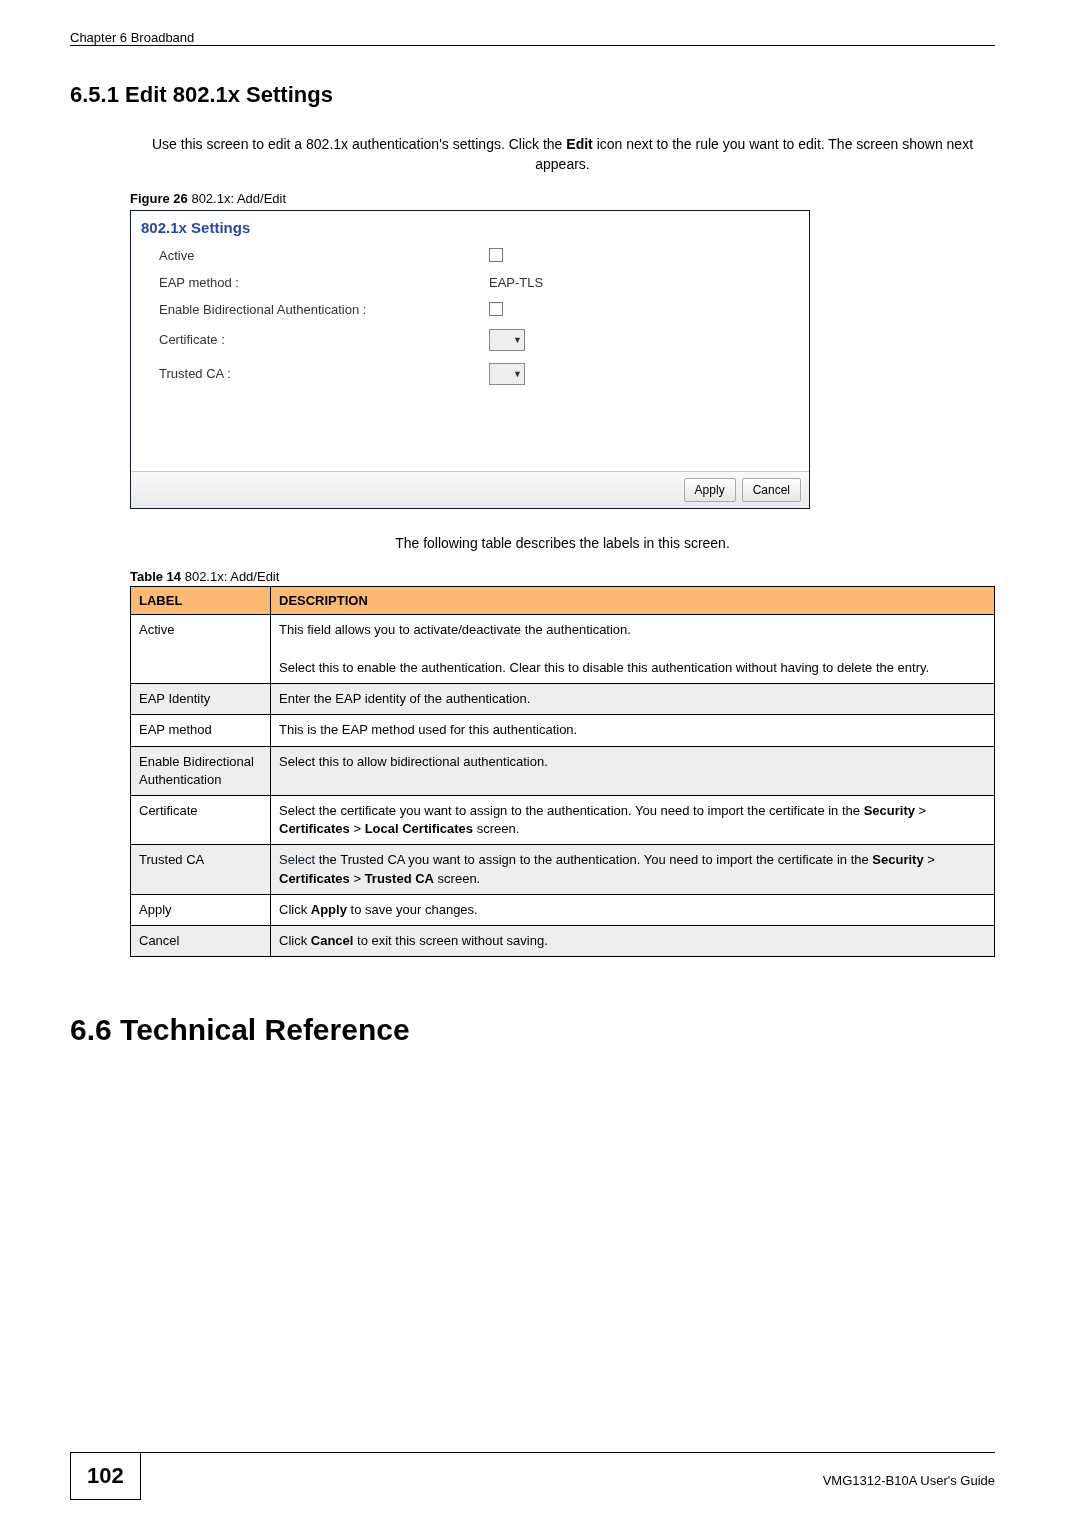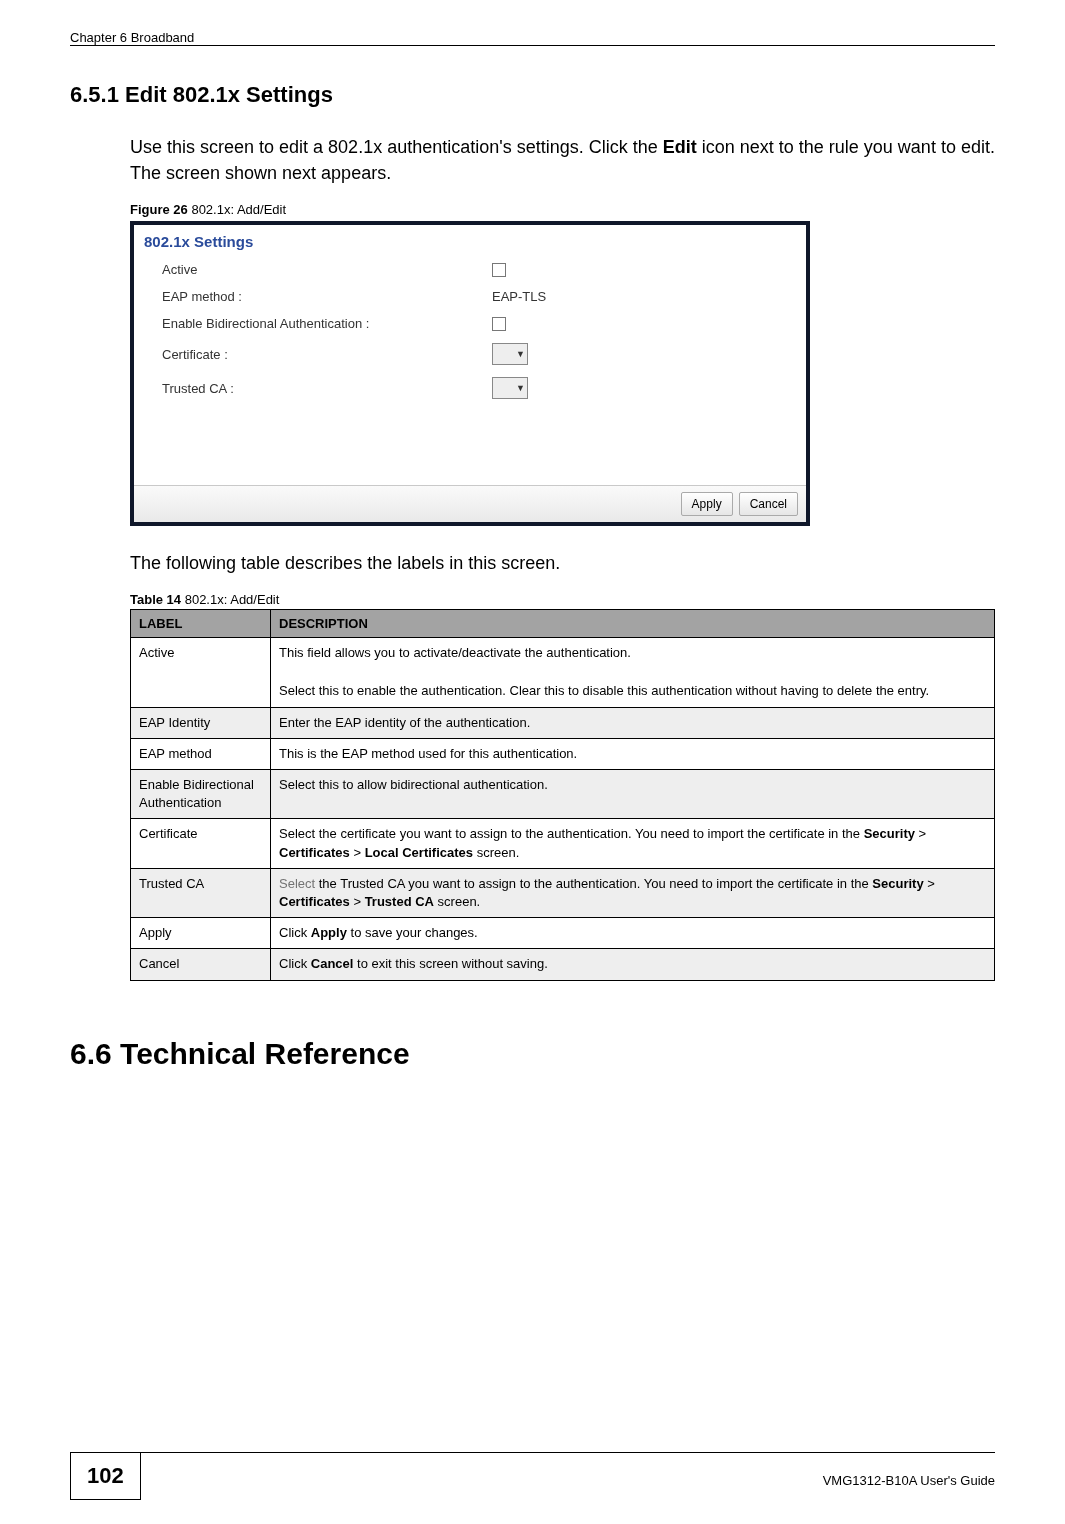--- a/index.html
+++ b/index.html
@@ -31,9 +31,10 @@
     margin-bottom: 26px;
   }
   p.body-text {
-    font-size: 18px;
+    font-size: 14px;
     line-height: 1.45;
     margin-bottom: 16px;
+    text-align: center;
   }
   .figure-caption {
     font-size: 13px;

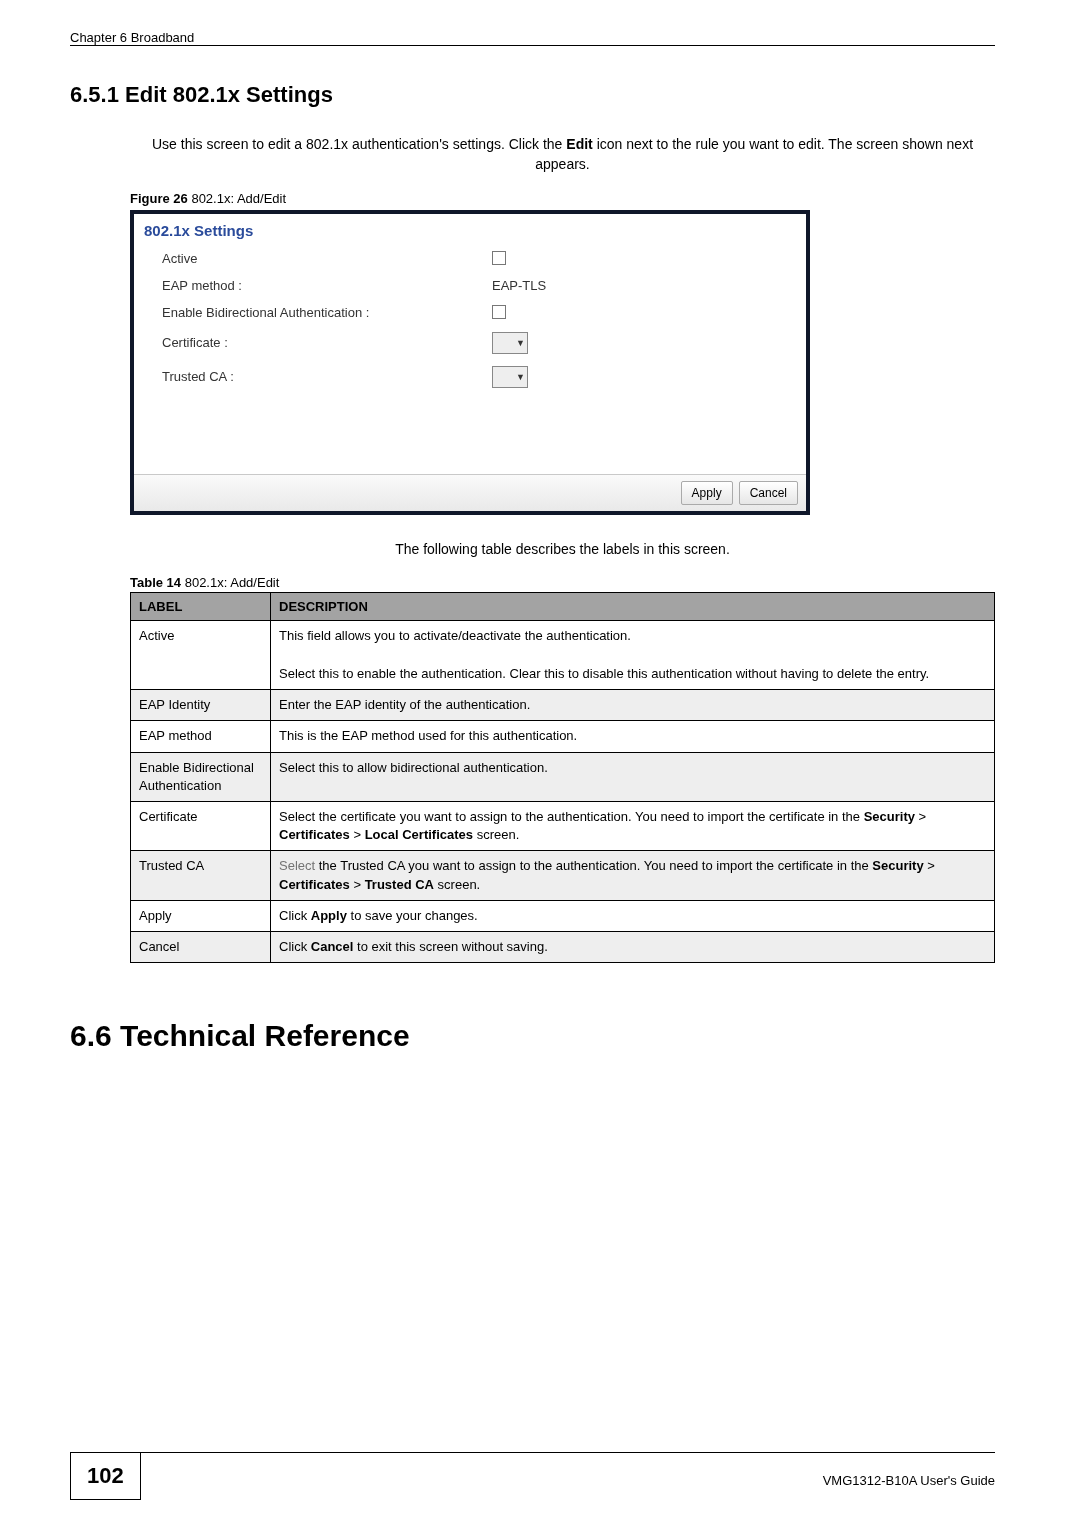--- a/index.html
+++ b/index.html
@@ -42,7 +42,7 @@
   }
   .figure-caption .fig-label { font-weight: bold; }
   .dialog {
-    border: 4px solid #0f172a;
+    border: 1px solid #0f172a;
     width: 680px;
     background: #fff;
     margin-bottom: 24px;

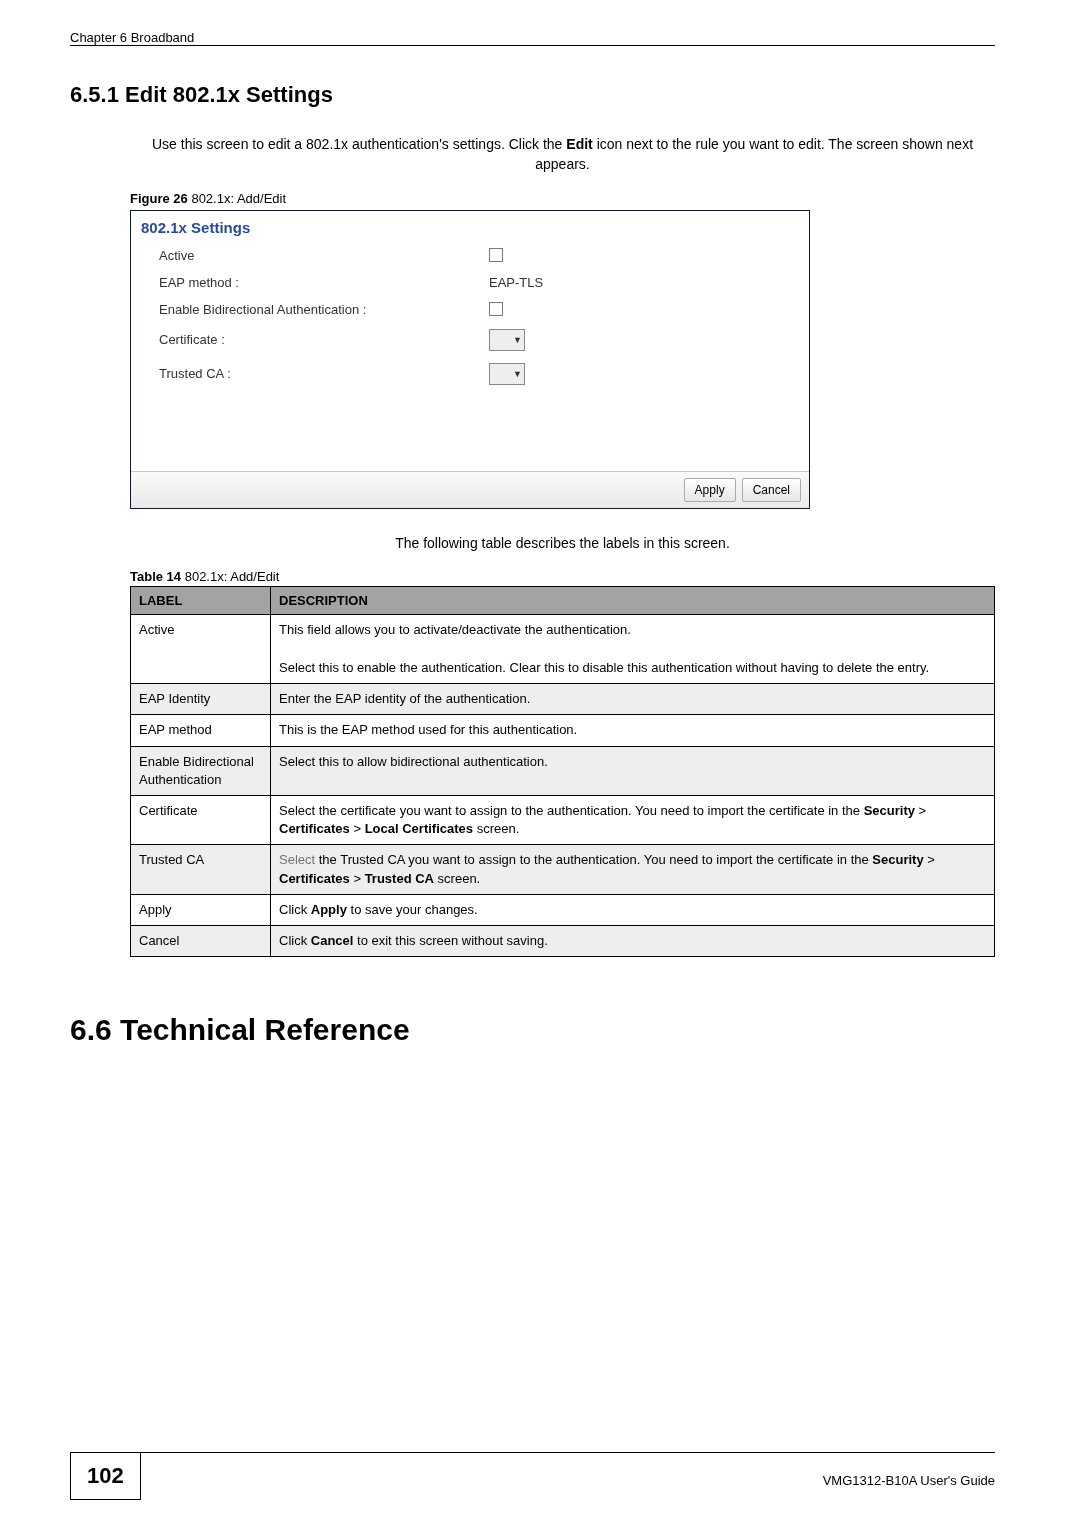--- a/index.html
+++ b/index.html
@@ -118,7 +118,7 @@
     margin-bottom: 56px;
   }
   table.desc-table th {
-    background: #a3a3a3;
+    background: #fdba74;
     text-align: left;
     font-weight: bold;
     padding: 6px 8px;

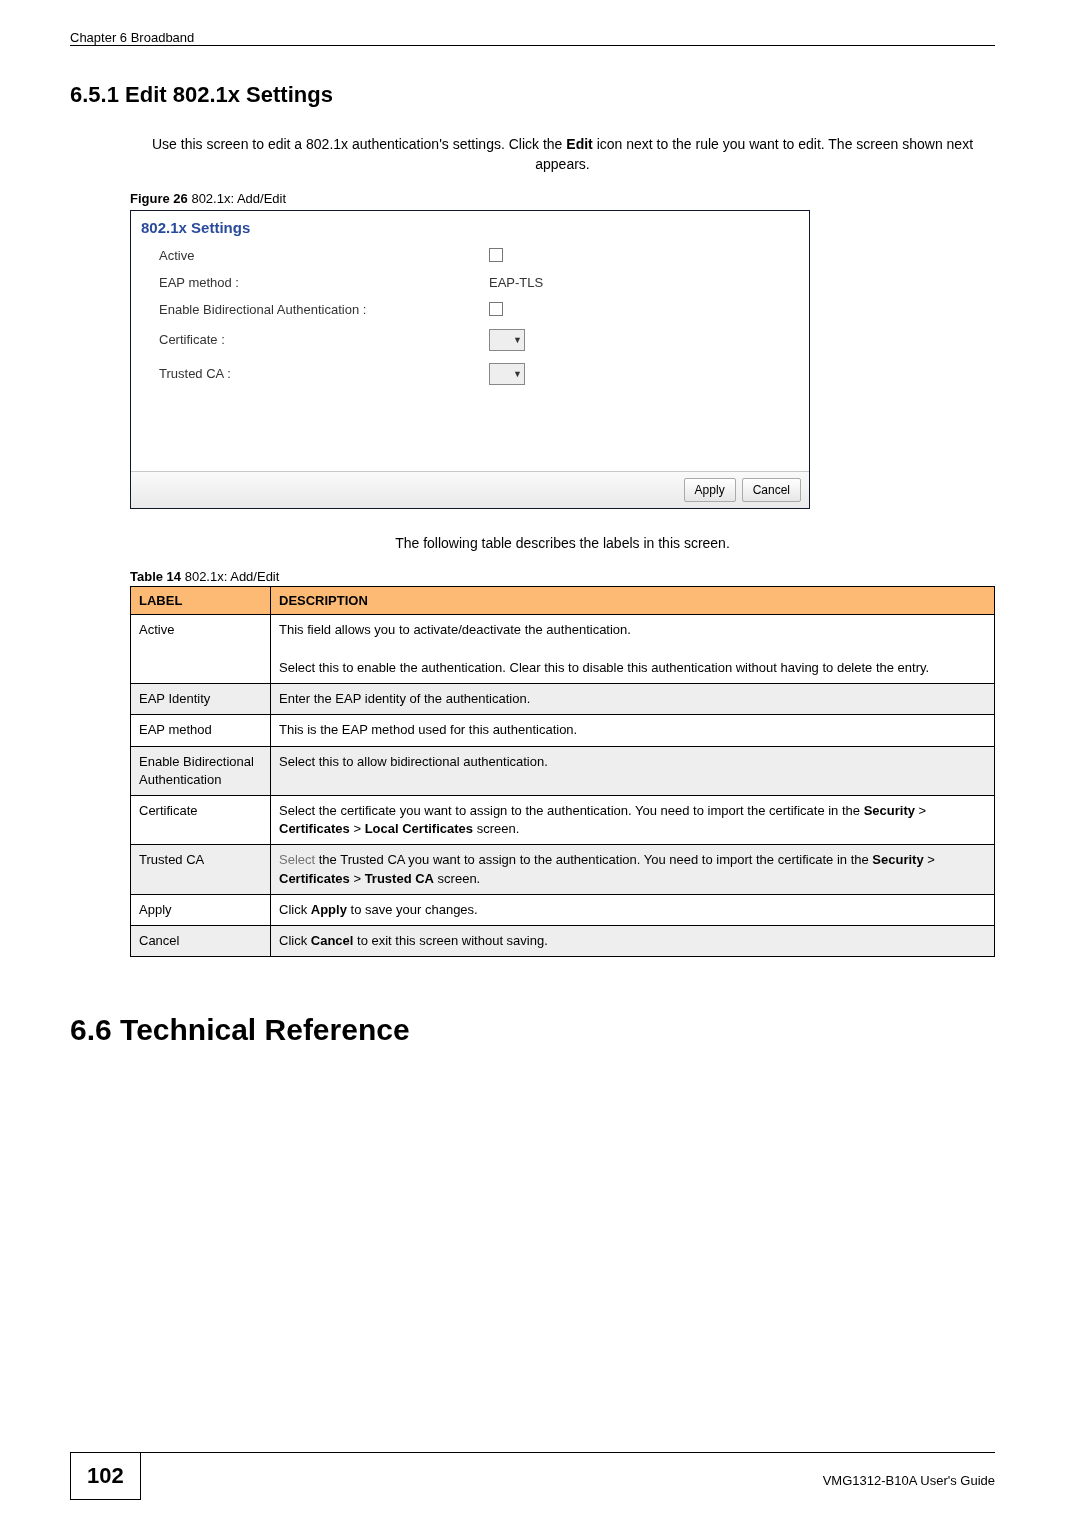--- a/index.html
+++ b/index.html
@@ -133,7 +133,7 @@
   table.desc-table td.label-col { width: 140px; }
   tr.shaded td { background: #eeeeee; }
   .bold-inline { font-weight: bold; }
-  .red-inline { color: #737373; }
+  .red-inline { color: #0f172a; }
   .desc-p + .desc-p { margin-top: 20px; }
   h2.section-heading {
     font-family: Arial, Helvetica, sans-serif;

